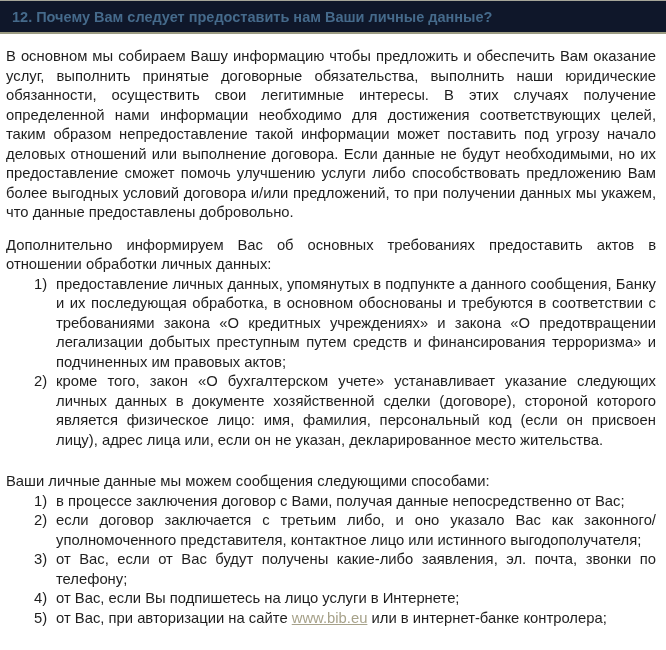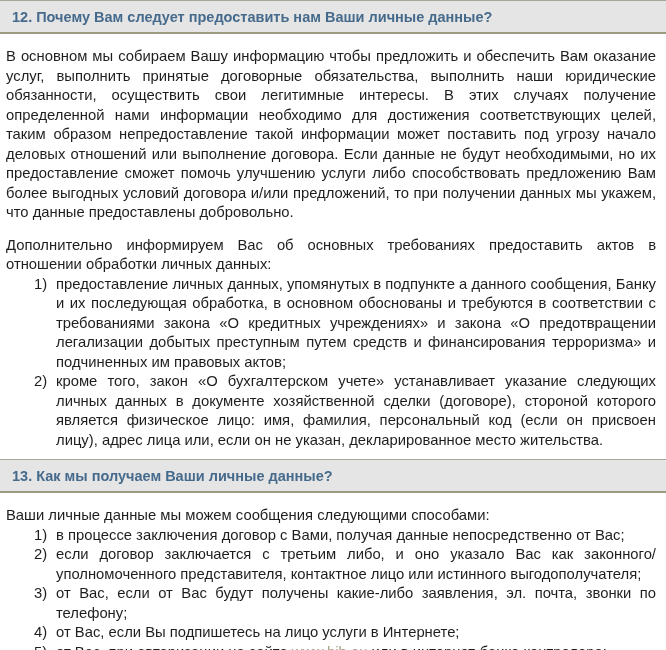--- a/index.html
+++ b/index.html
@@ -14,7 +14,7 @@
   }
   .sec-head {
     margin: 0;
-    background: #e5e5e5;
+    background: #0f172a;
     color: #456a8b;
     font-size: 14.5px;
     font-weight: bold;

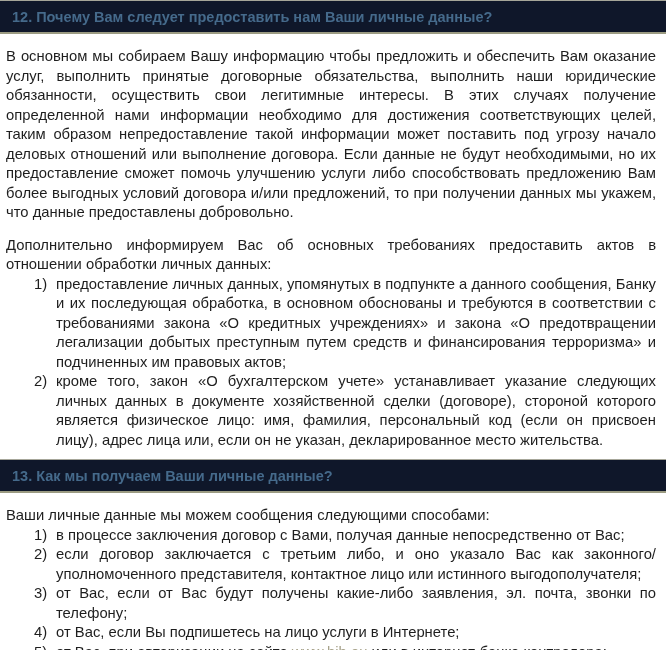--- a/index.html
+++ b/index.html
@@ -64,7 +64,6 @@
   </section>
 
   <section>
-    <h2 class="sec-head">13. Как мы получаем Ваши личные данные?</h2>
     <div class="sec-body">
         <p class="para"><span>Ваши личные данные мы можем сообщения следующими способами:</span></p>
         <div class="num-list">

